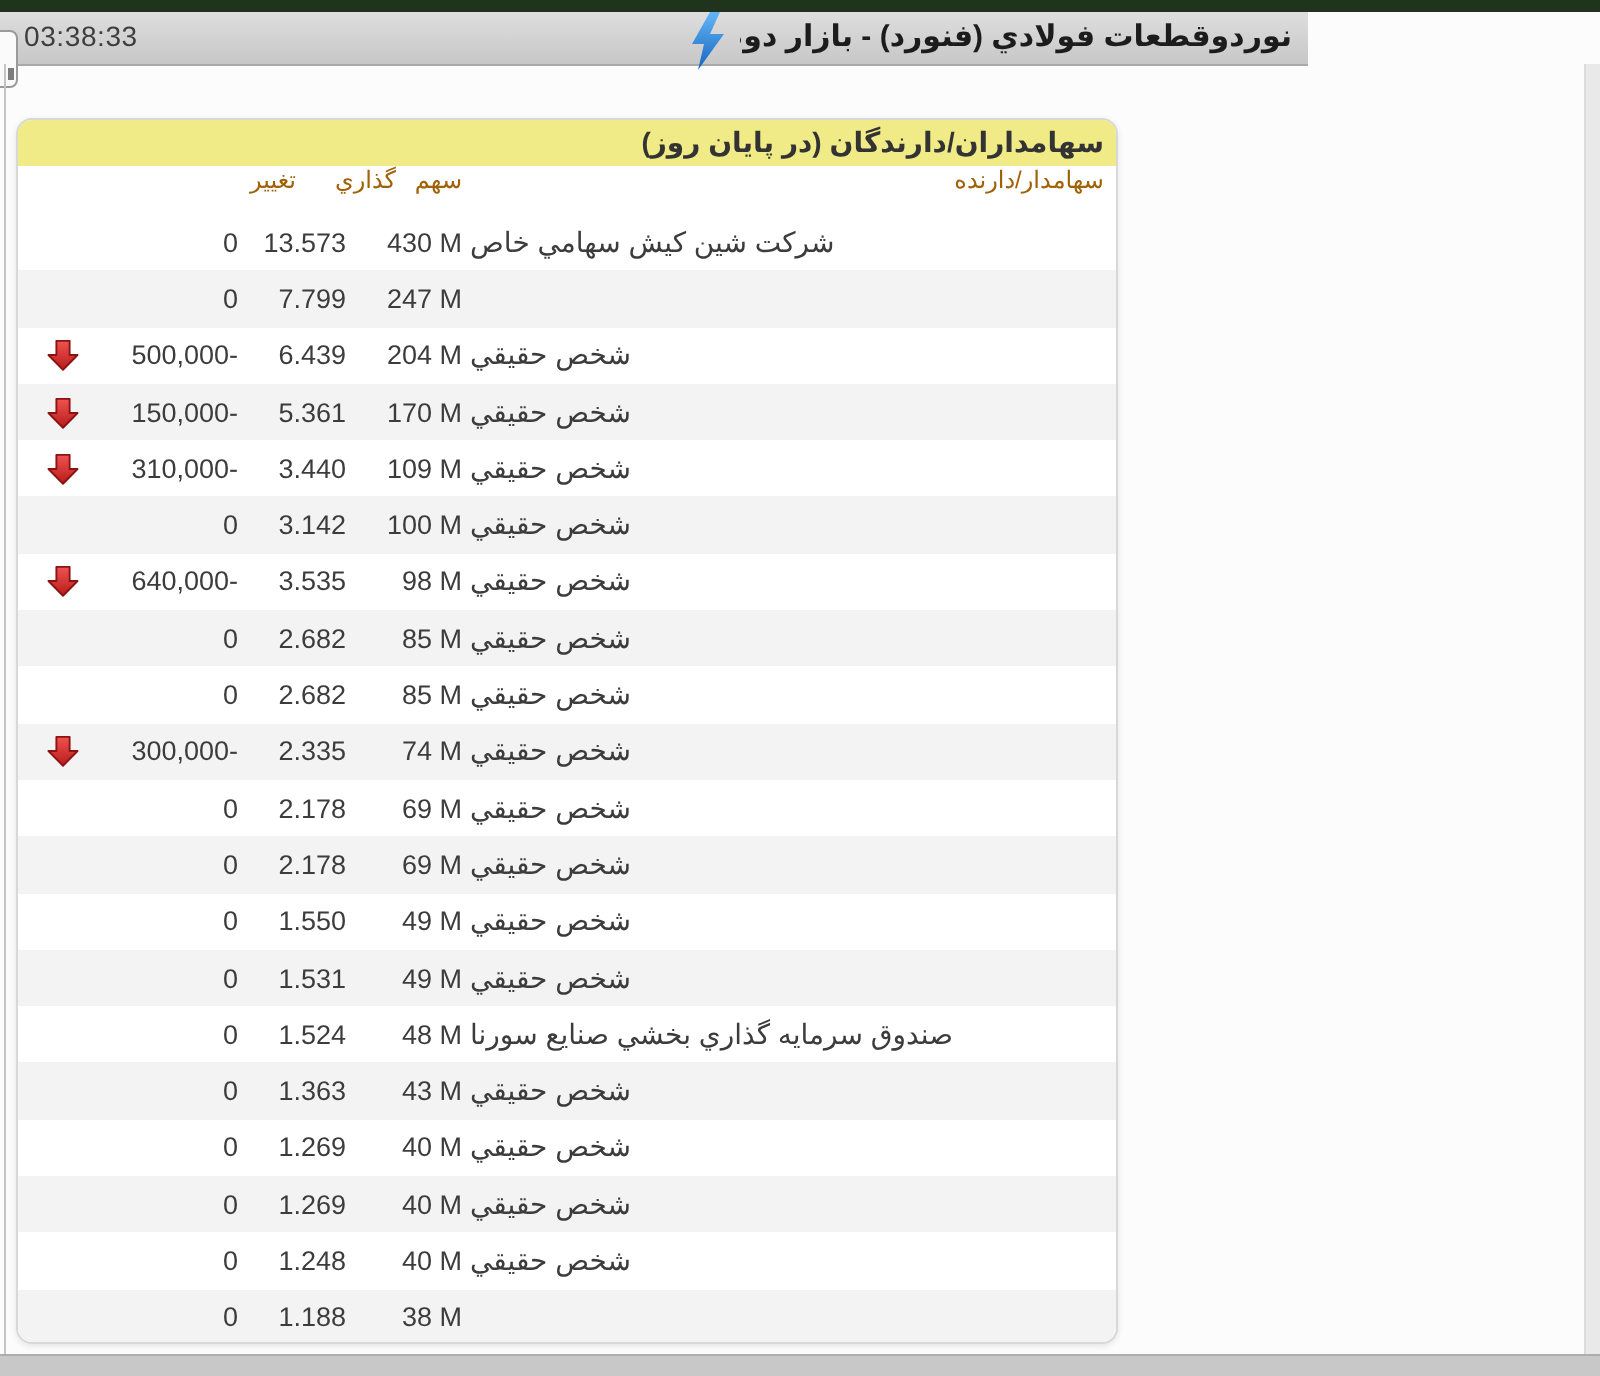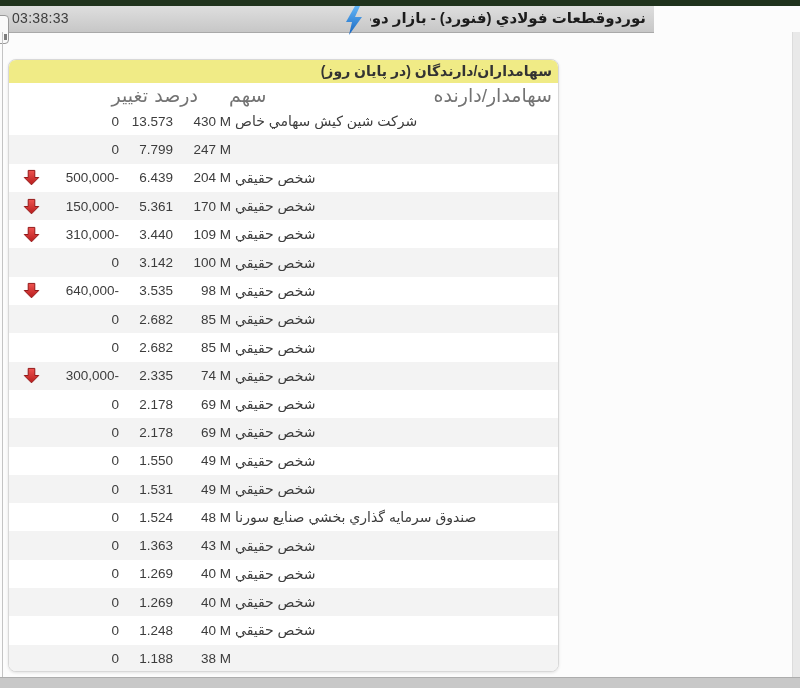--- a/index.html
+++ b/index.html
@@ -61,8 +61,8 @@
     white-space:nowrap;
   }
   .col-header{
-    height:24px;display:flex;align-items:flex-end;
-    font-size:19px;color:#737373;
+    height:24px;display:flex;align-items:flex-start;
+    font-size:12px;color:#a16207;
   }
   .col-header .ch-change{width:139px;text-align:right;}
   .col-header .ch-percent{width:50px;text-align:right;}

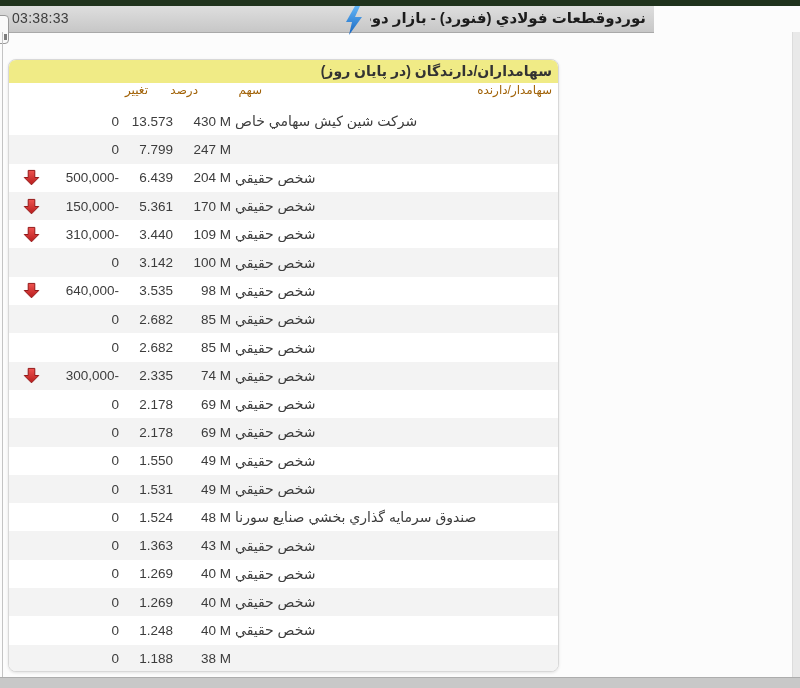--- a/index.html
+++ b/index.html
@@ -112,7 +112,7 @@
   <div class="panel-header">سهامداران/دارندگان (در پايان روز)</div>
   <div class="col-header">
     <span class="ch-change">تغيير</span>
-    <span class="ch-percent">درصد</span>
+    <span class="ch-percent">گذاري</span>
     <span class="ch-shares">سهم</span>
     <span class="ch-holder">سهامدار/دارنده</span>
   </div>

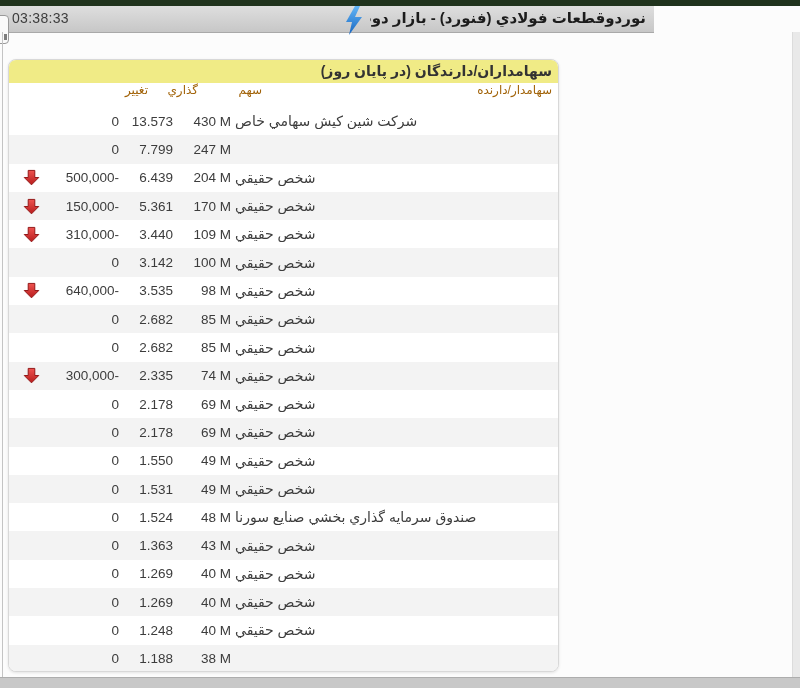--- a/index.html
+++ b/index.html
@@ -66,7 +66,7 @@
   }
   .col-header .ch-change{width:139px;text-align:right;}
   .col-header .ch-percent{width:50px;text-align:right;}
-  .col-header .ch-shares{width:33px;text-align:right;margin-left:31px;}
+  .col-header .ch-shares{width:33px;text-align:right;}
   .col-header .ch-holder{flex:1;direction:rtl;text-align:right;padding-left:2px;padding-right:6px;}
   
   .rows{}

